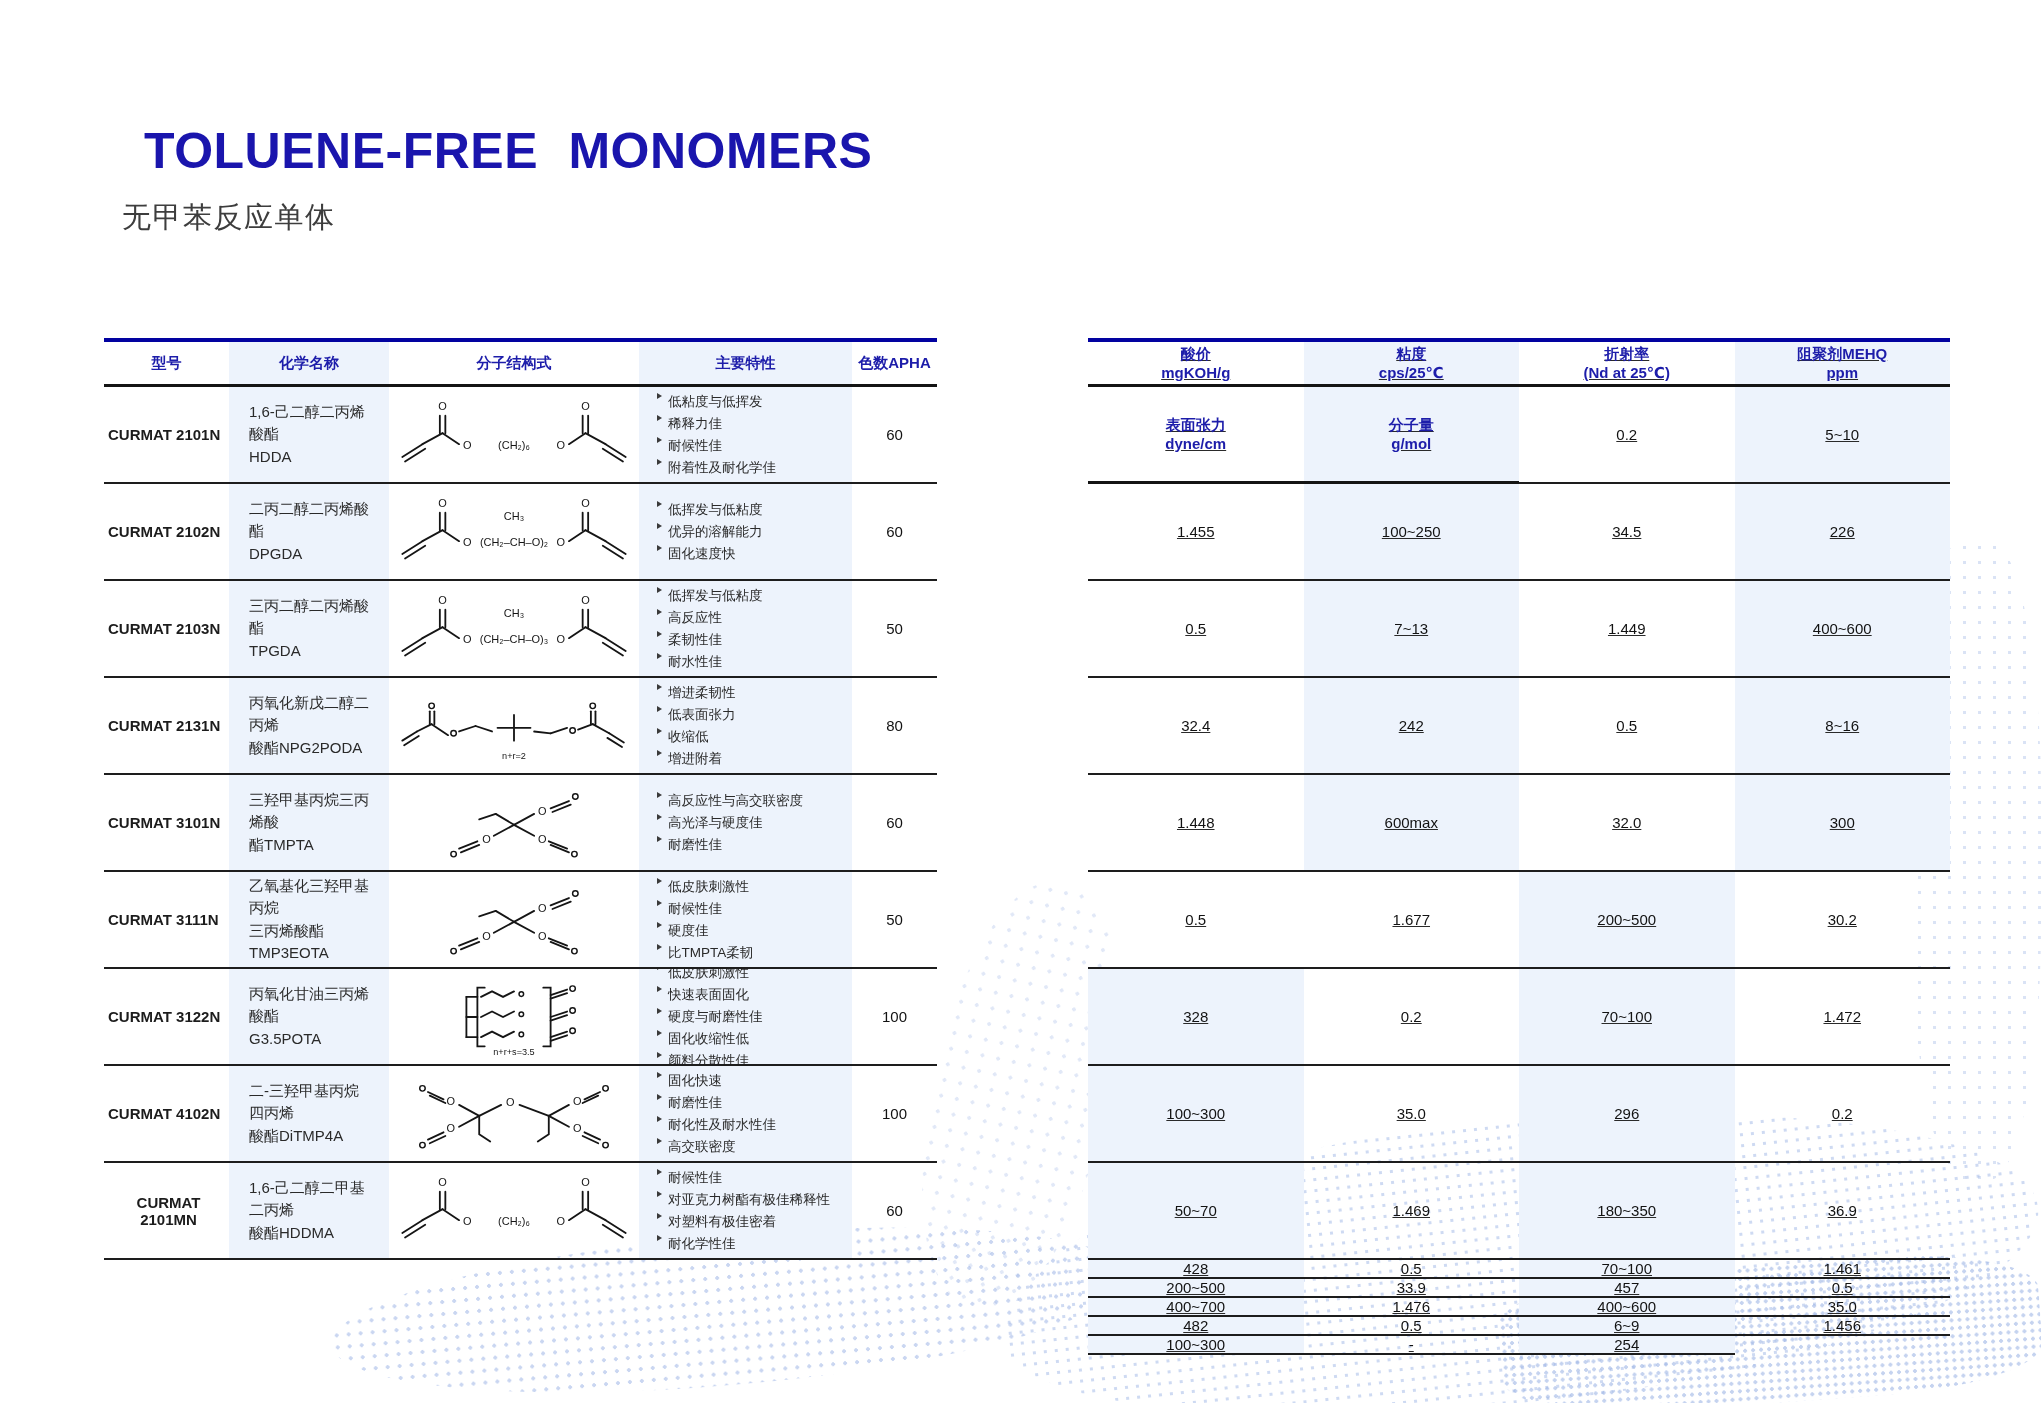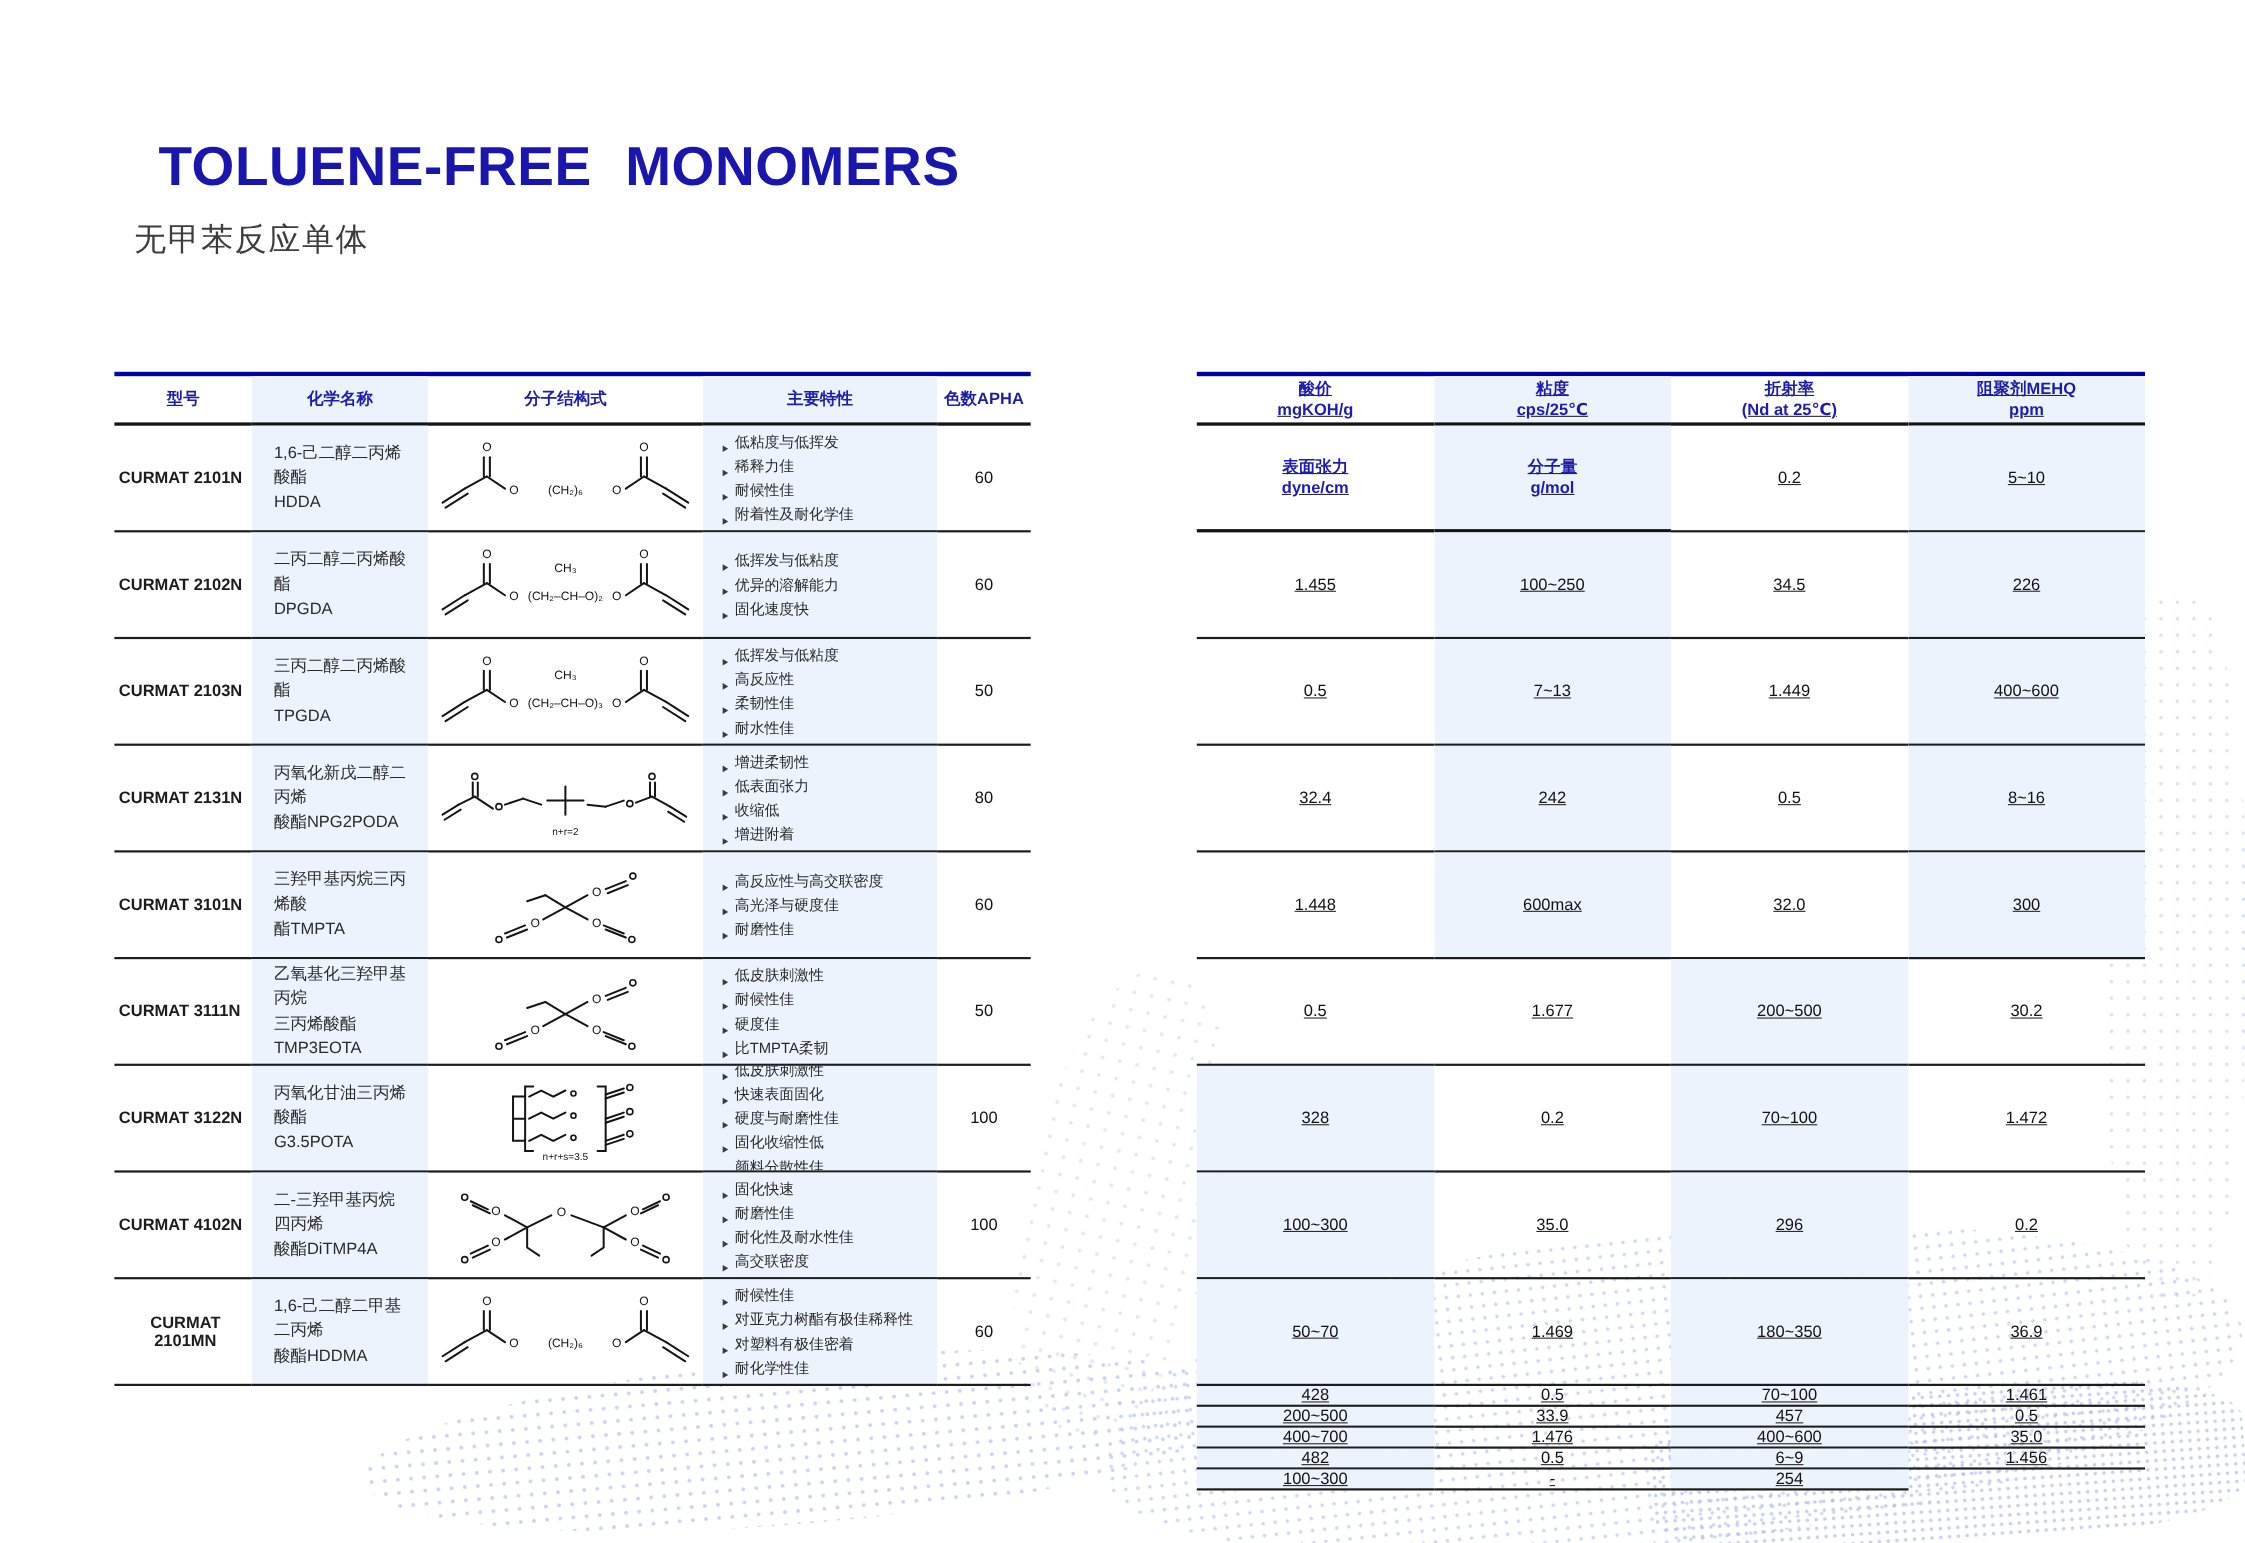--- a/index.html
+++ b/index.html
@@ -41,7 +41,7 @@
   .model-cell{justify-content:flex-start;padding-left:4px;font-weight:bold;color:#1c1c1c;text-align:center;}
   .name-cell{justify-content:flex-start;padding:0 20px 0 20px;white-space:pre-line;line-height:1.5;text-align:left;}
   .features-cell{flex-direction:column;align-items:flex-start;justify-content:center;padding-left:18px;gap:4px;font-size:13.5px;text-align:left;}
-  .feat{display:flex;align-items:flex-end;}
+  .feat{display:flex;align-items:flex-start;}
   .tri{width:0;height:0;border-left:5px solid #3a3a3a;border-top:3.5px solid transparent;border-bottom:3.5px solid transparent;margin-right:6px;flex:none;}
   .apha-cell,.val-cell{color:#121212;}
   .struct-svg path{stroke:#151515;stroke-width:2;fill:none;stroke-linecap:round;}

